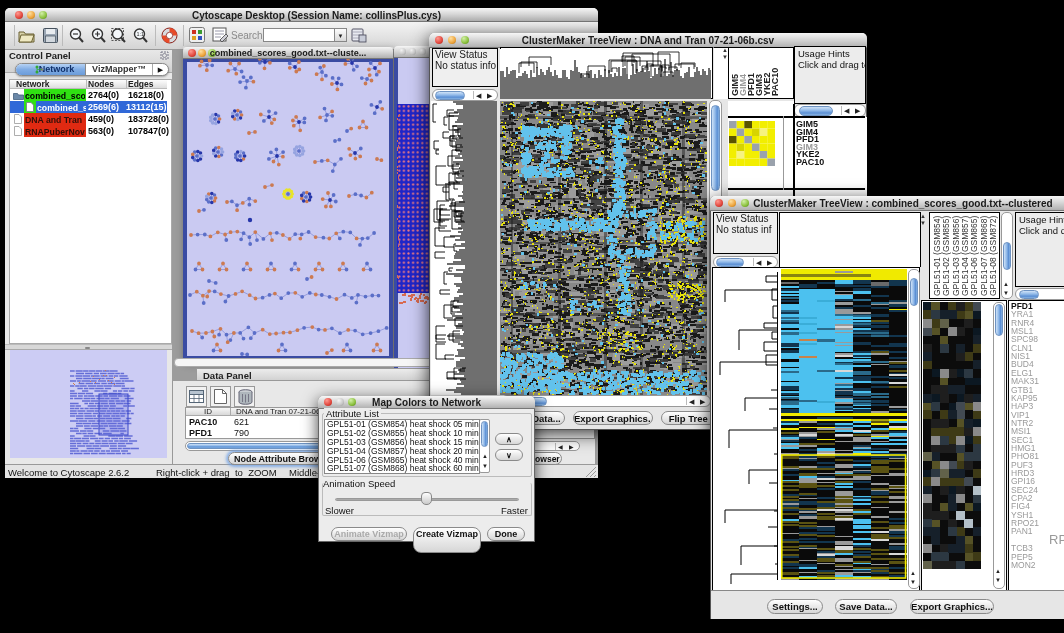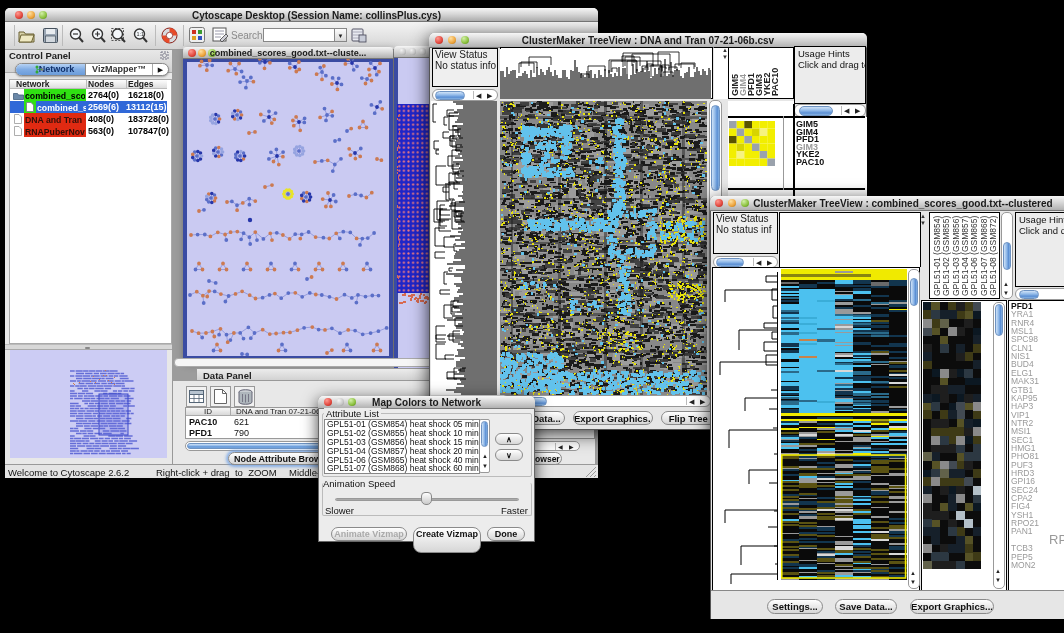--- a/index.html
+++ b/index.html
@@ -139,7 +139,7 @@
         </svg>
 <div class="abs" style="left:14px;top:0;width:62px;height:12px;background:#e02a12;"></div>
 <div class="abs" style="left:15px;top:1.5px;width:60px;overflow:hidden;white-space:nowrap;color:#30100a;font-size:8.7px;">DNA and Tran 07</div>
-<span class="abs" style="left:78px;top:1px;">408(0)</span>
+<span class="abs" style="left:78px;top:1px;">459(0)</span>
         <span class="abs" style="left:118px;top:1px;">183728(0)</span>
       </div>
 <div class="abs t9" style="left:0;top:45px;width:157px;height:12px;font-weight:bold;">

